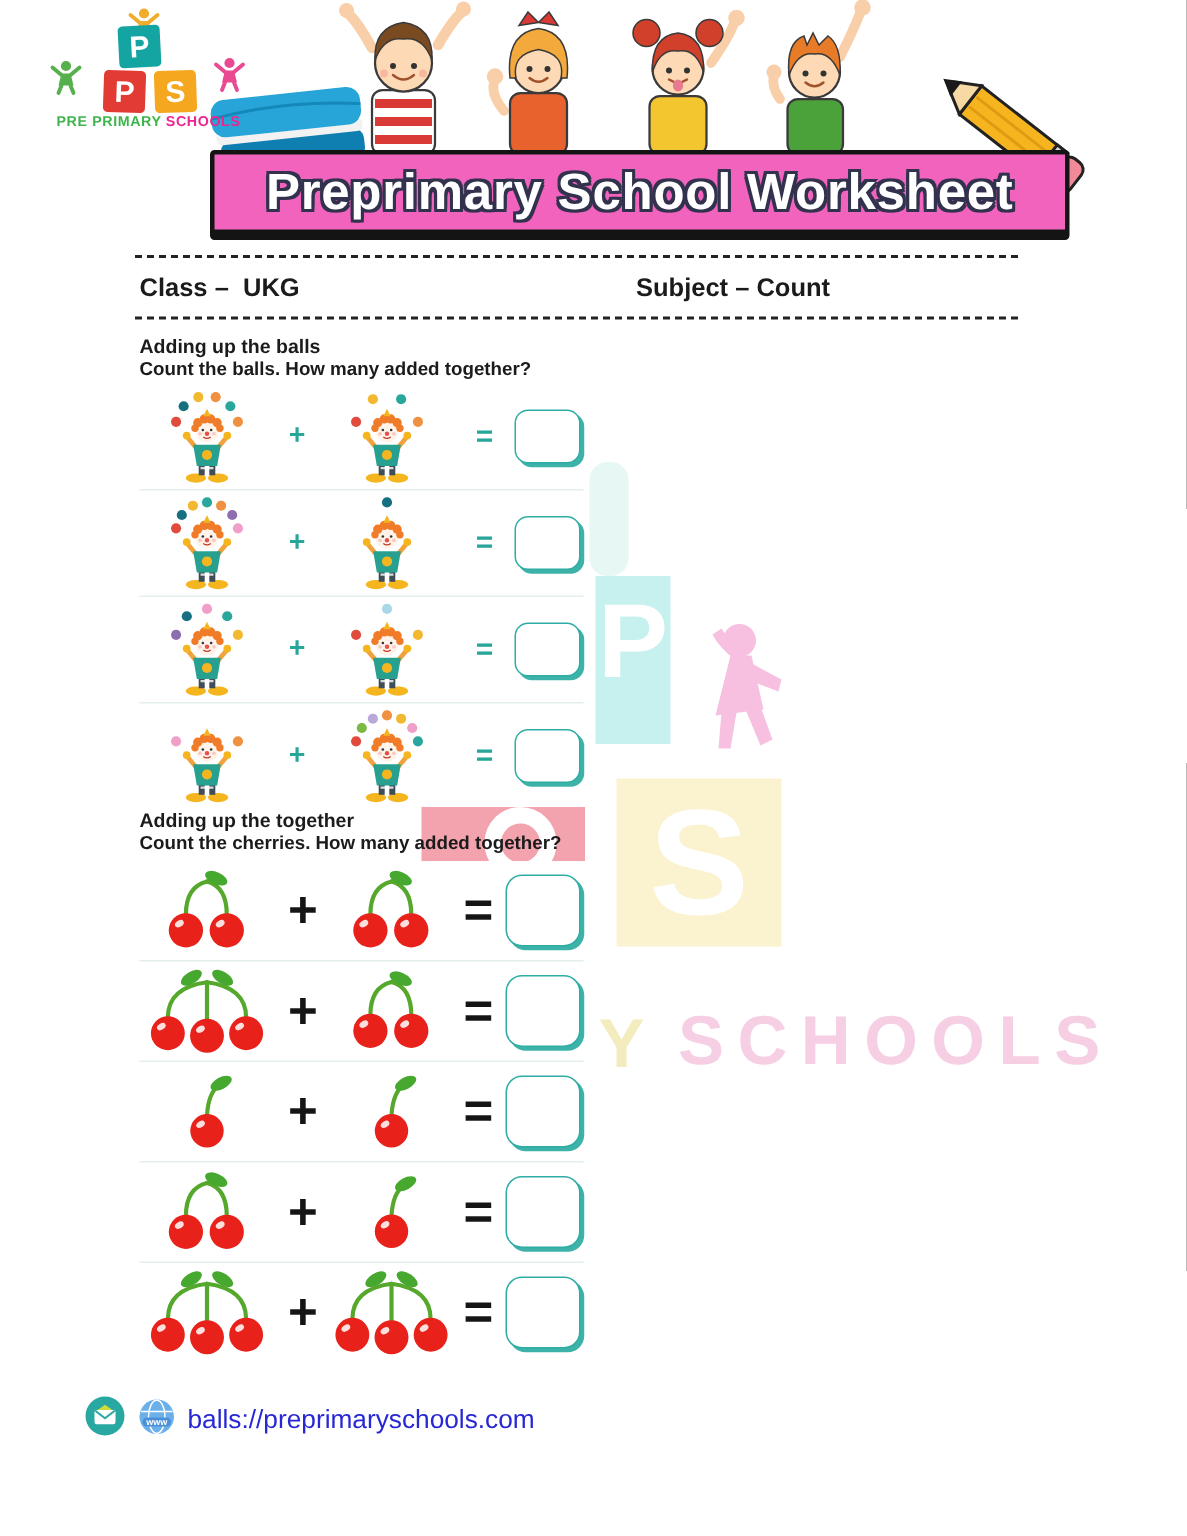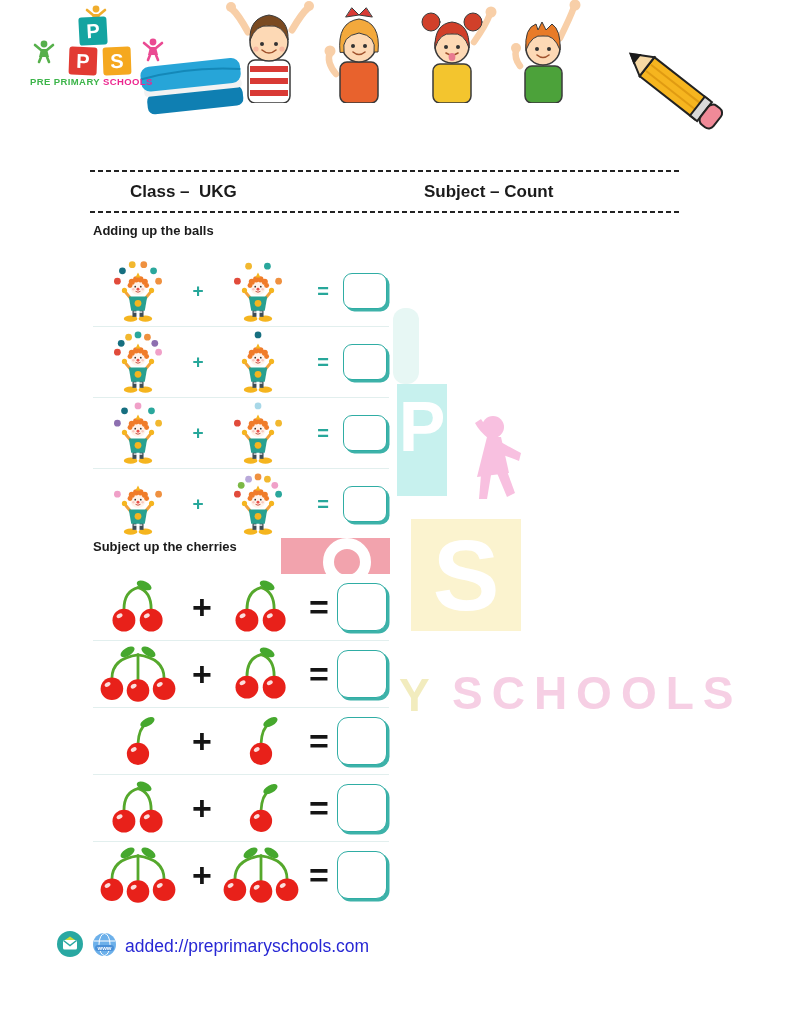--- a/index.html
+++ b/index.html
@@ -21,7 +21,7 @@
   
   .hdr{z-index:2;}
   .logo{left:30px;top:4px;width:138px;height:96px;z-index:3;}
-  .logo-tag{position:absolute;left:0px;top:72px;width:138px;text-align:left;
+  .logo-tag{position:absolute;left:0px;top:72px;width:138px;text-align:center;
             font-size:9.5px;font-weight:bold;letter-spacing:.4px;white-space:pre;}
   .tag-pre{color:#3db54a;} .tag-schools{color:#ec268f;}
   .kids{left:208px;top:0px;z-index:1;}

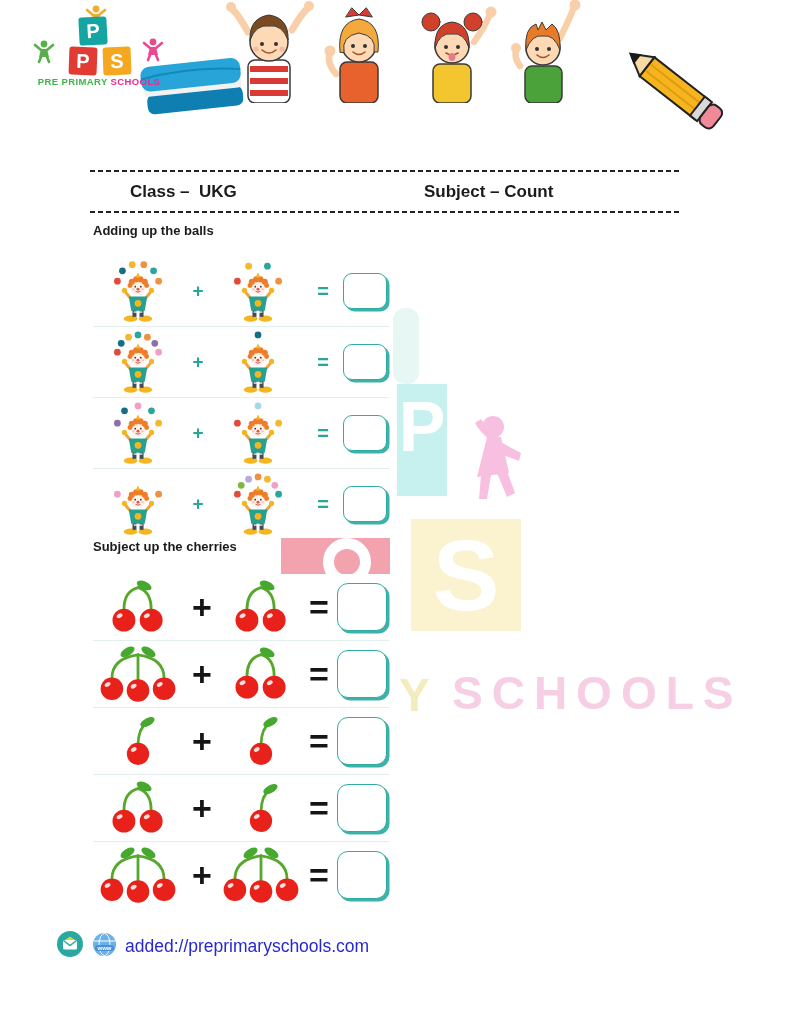--- a/index.html
+++ b/index.html
@@ -214,6 +214,9 @@
     </svg>
   </div>
 
+  <div class="abs banner">
+    <span class="banner-title">Preprimary School Worksheet</span>
+  </div>
 
   <div class="abs rule rule1"></div>
   <span class="abs meta meta-class">Class –  UKG</span>

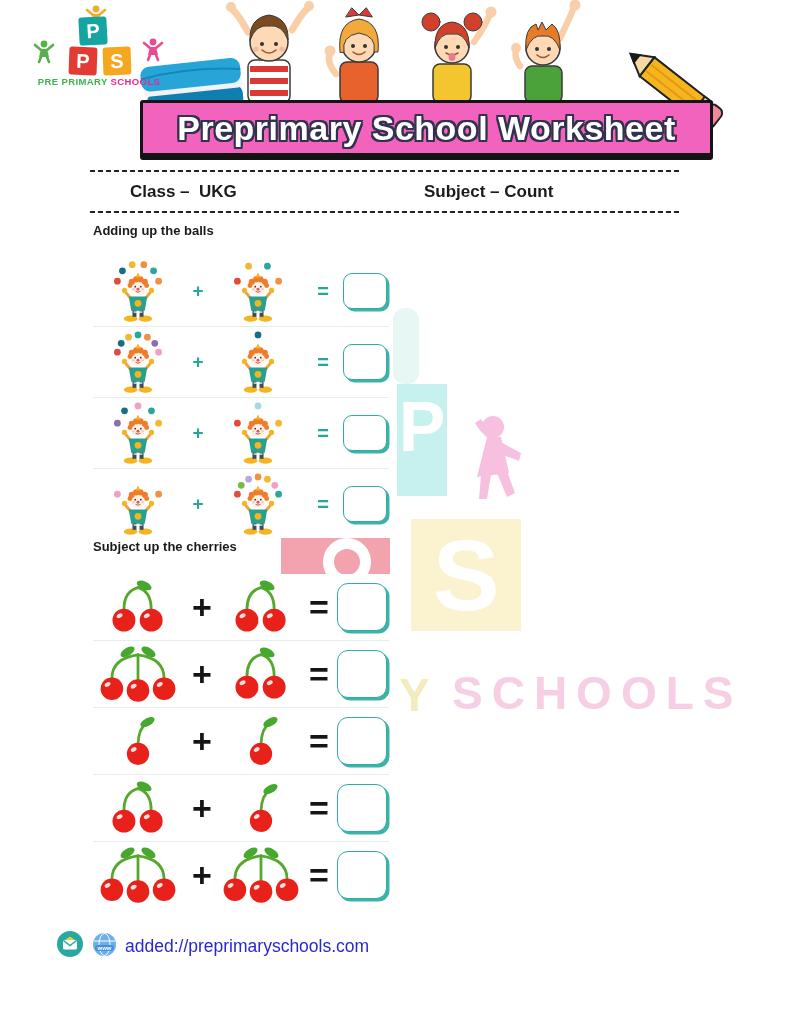--- a/index.html
+++ b/index.html
@@ -38,7 +38,7 @@
         background:repeating-linear-gradient(90deg,#222 0 5px,transparent 5px 8px);}
   .rule1{top:170px;} .rule2{top:211px;}
   .meta{z-index:1;font-size:17px;font-weight:bold;white-space:pre;}
-  .meta-class{left:93px;top:182px;margin-left:37px;} .meta-subject{left:424px;top:182px;}
+  .meta-class{left:93px;top:182px;} .meta-subject{left:424px;top:182px;}
   .sec-head{z-index:1;font-size:13px;font-weight:600;left:93px;}
   .sec-inst{z-index:1;font-size:12.5px;font-weight:700;left:93px;}
   .balls-head{top:223px;} .balls-inst{top:239px;}

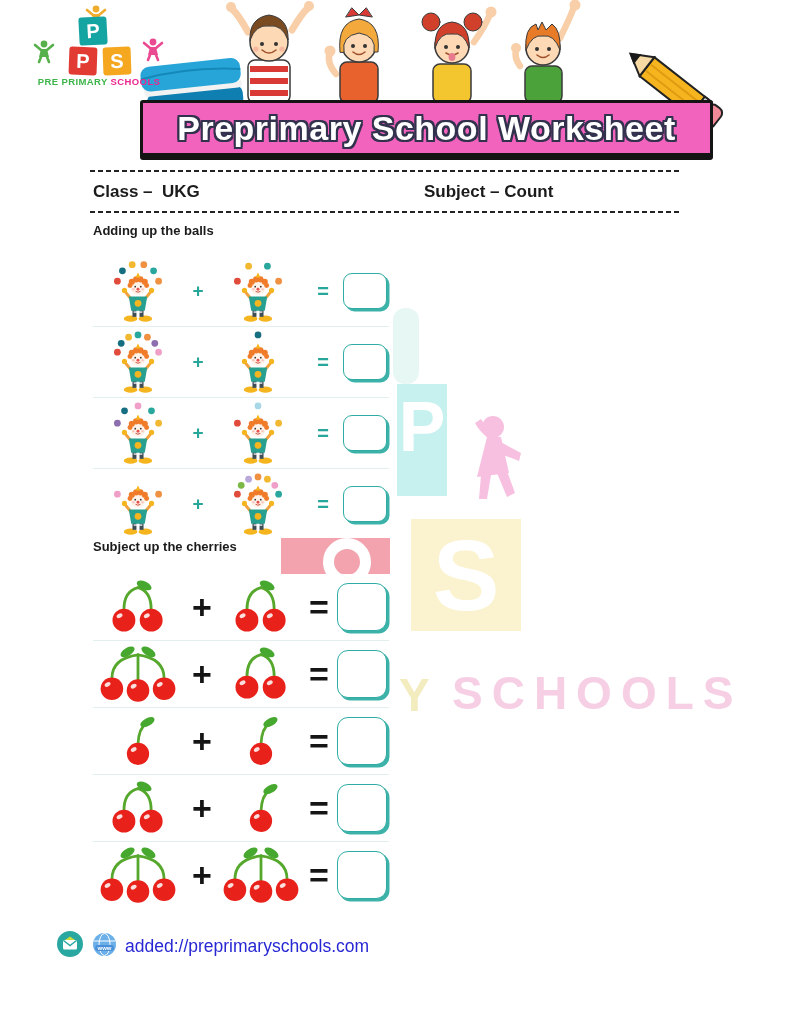--- a/index.html
+++ b/index.html
@@ -224,6 +224,7 @@
   <div class="abs rule rule2"></div>
 
   <div class="abs sec-head balls-head">Adding up the balls</div>
+  <div class="abs sec-inst balls-inst">Count the balls. How many added together?</div>
   <div id="ball-rows" class="abs rows ball-rows">
       <div class="brow">
         <div class="cell b-left">

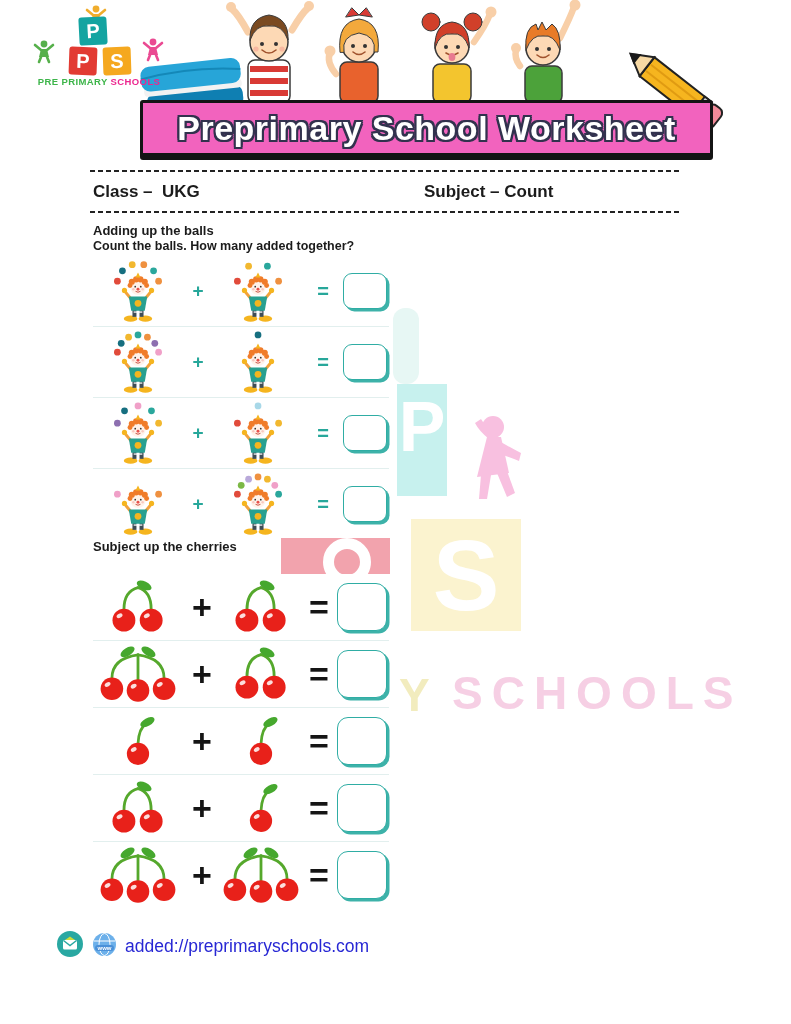--- a/index.html
+++ b/index.html
@@ -515,7 +515,7 @@
       </div>
     </div>
 
-  <div class="abs sec-head cherries-head">Subject up the cherries</div>
+  <div class="abs sec-head cherries-head">Adding up the together</div>
   <div id="cherry-rows" class="abs rows cherry-rows">
       <div class="crow">
         <div class="cell c-left">

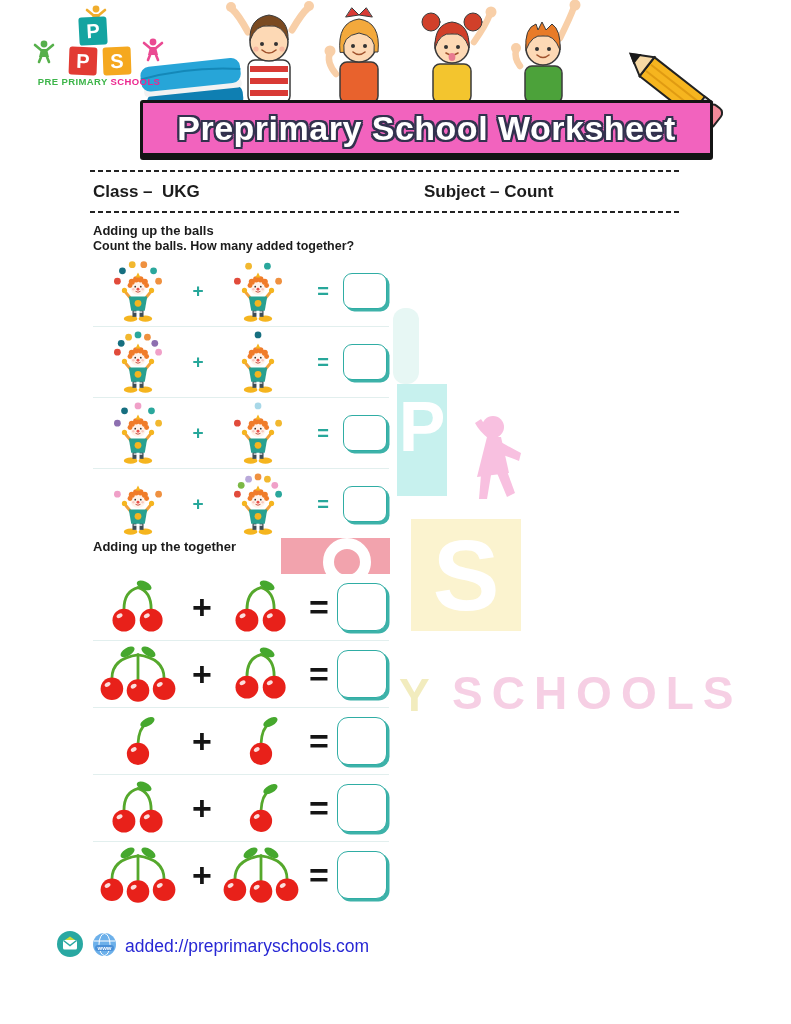--- a/index.html
+++ b/index.html
@@ -516,6 +516,7 @@
     </div>
 
   <div class="abs sec-head cherries-head">Adding up the together</div>
+  <div class="abs sec-inst cherries-inst">Count the cherries. How many added together?</div>
   <div id="cherry-rows" class="abs rows cherry-rows">
       <div class="crow">
         <div class="cell c-left">

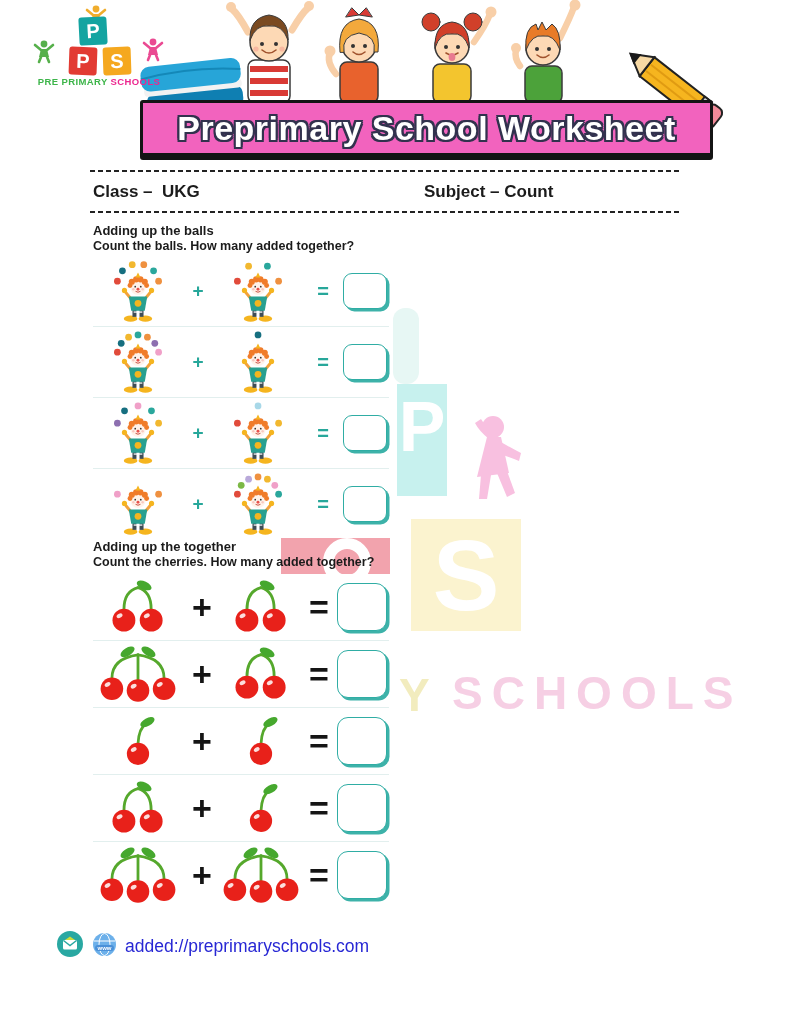--- a/index.html
+++ b/index.html
@@ -676,7 +676,7 @@
         <text x="12.5" y="17.8" text-anchor="middle" font-size="6" font-weight="bold" fill="#fff">www</text>
       </svg>
     </span>
-    <a class="flink">added://preprimaryschools.com</a>
+    <a class="flink">balls://preprimaryschools.com</a>
   </div>
 
 </div>

